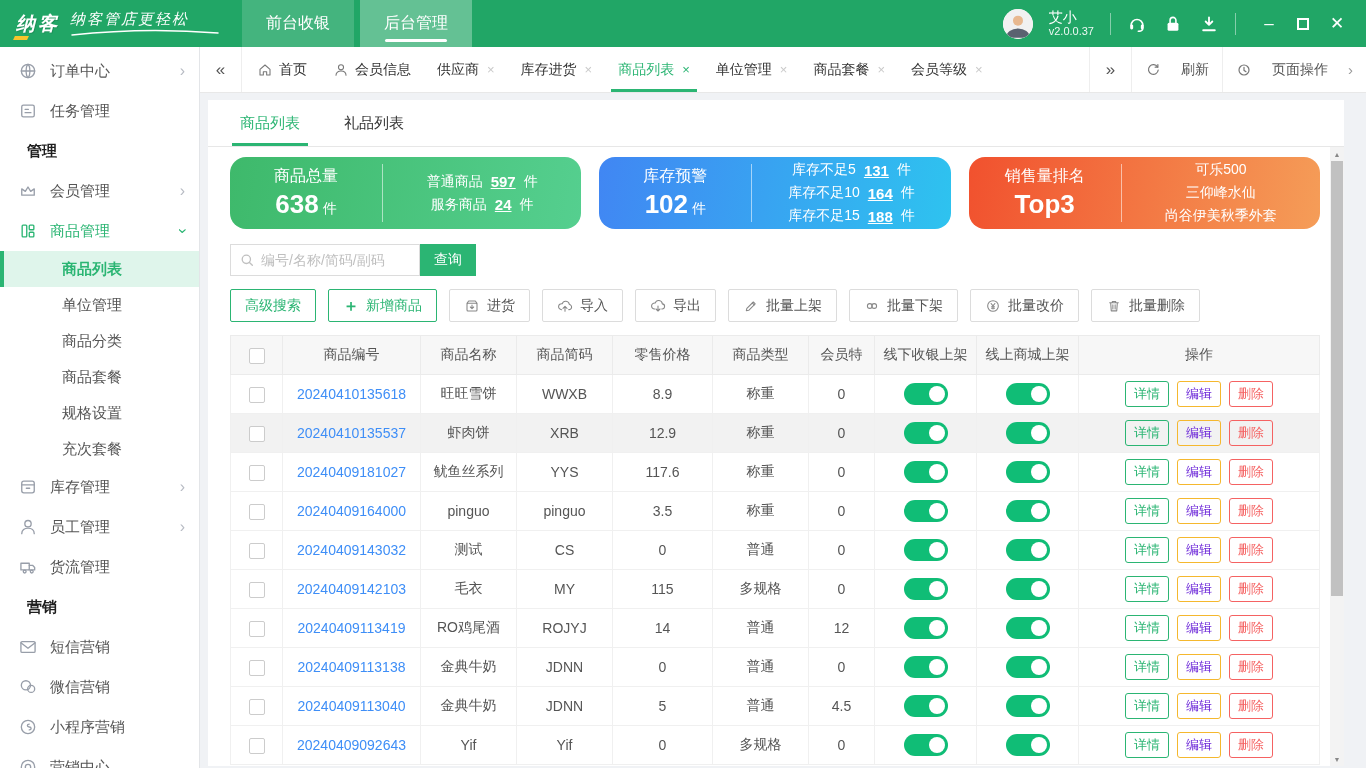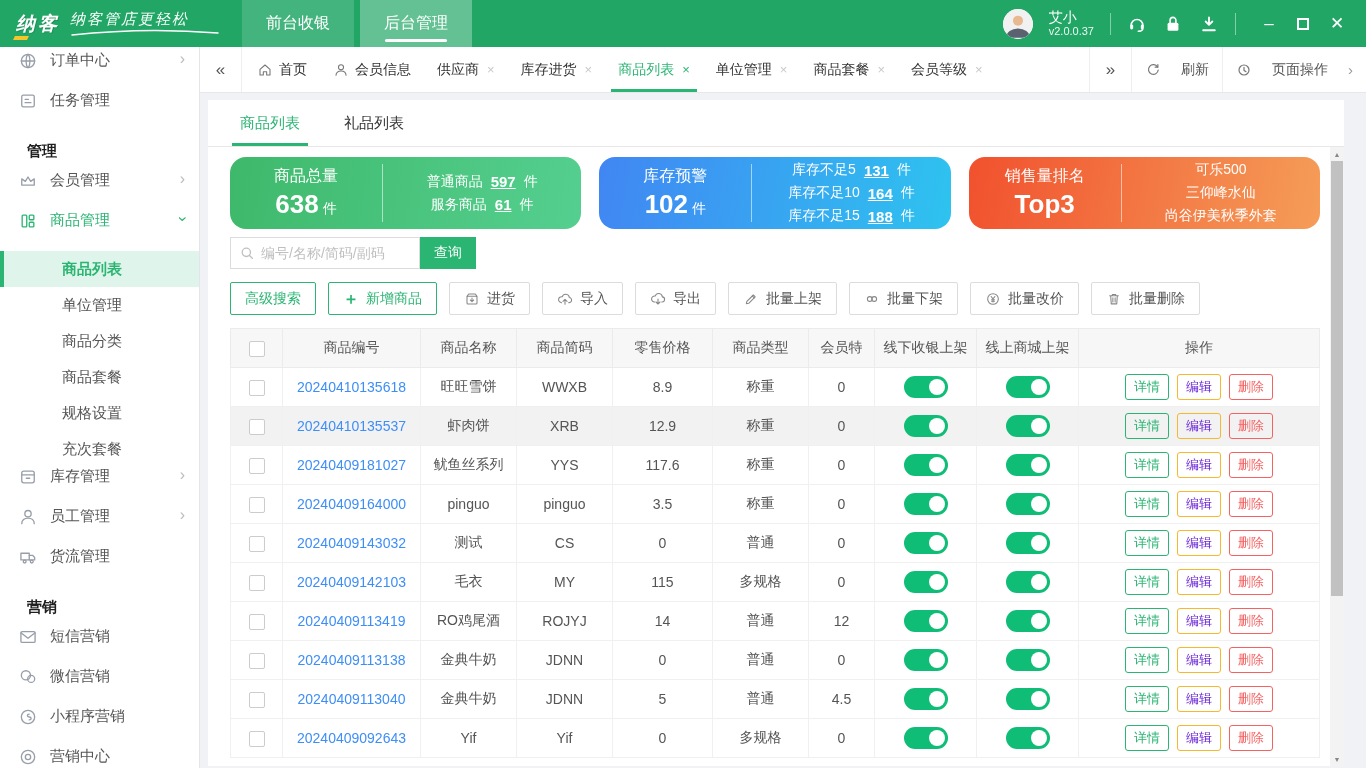--- a/index.html
+++ b/index.html
@@ -29,7 +29,7 @@
 
 .main-wrap{display:flex;height:721px}
 .sidebar{width:200px;background:#fff;border-right:1px solid #e3e5e8;overflow:hidden;padding-top:4px;flex-shrink:0}
-.side-item{height:40px;display:flex;align-items:flex-start;padding:0 14px 0 18px;font-size:15px;color:#555;cursor:pointer}
+.side-item{height:40px;display:flex;align-items:center;padding:0 14px 0 18px;font-size:15px;color:#555;cursor:pointer}
 .side-item .ic{width:20px;height:20px;margin-right:12px;color:#989ea9}
 .chev{margin-left:auto;color:#b8bcc4;font-size:16px;line-height:1}
 .chev.down{transform:rotate(90deg)}

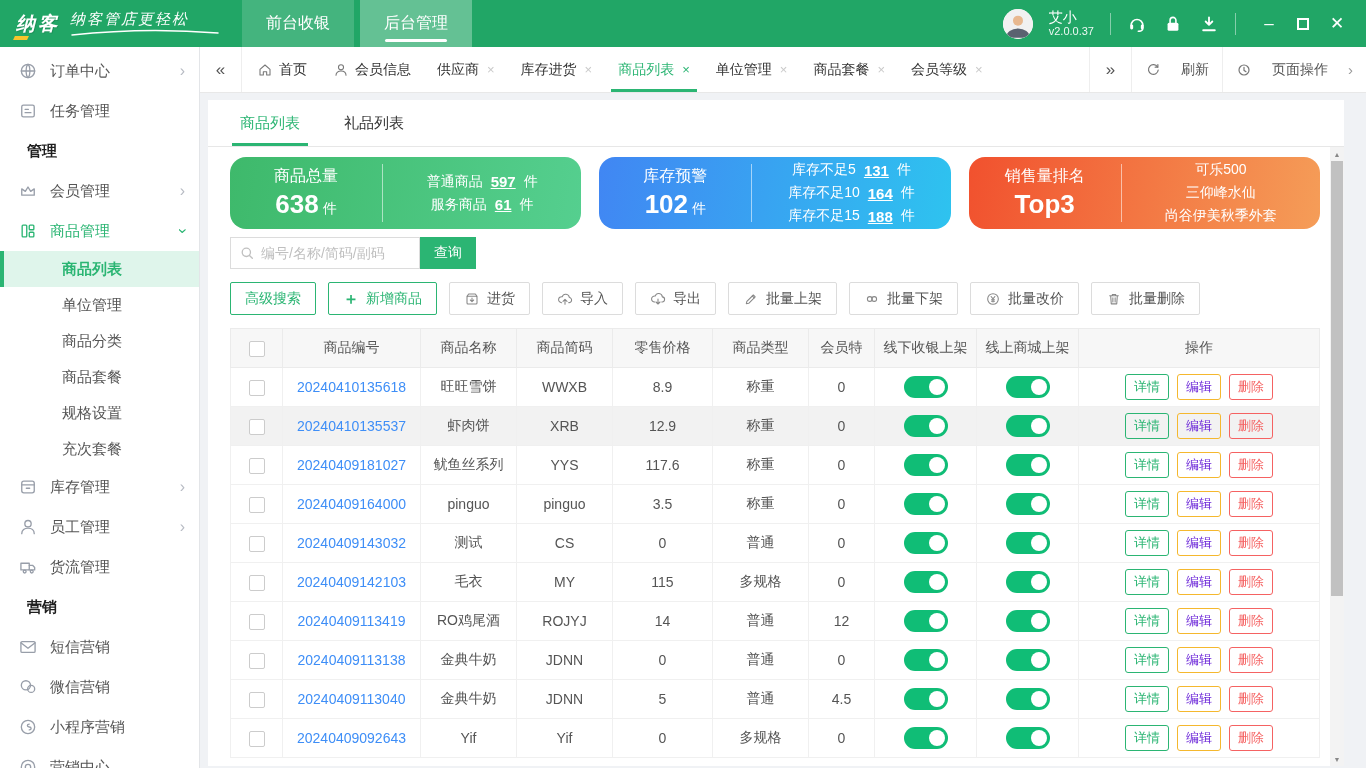--- a/index.html
+++ b/index.html
@@ -340,7 +340,7 @@
                 </div>
                 <div class="card-line">
                   <span>服务商品</span>
-                  <span class="num">61</span>
+                  <span class="num">24</span>
                   <span>件</span>
                 </div>
               </div>

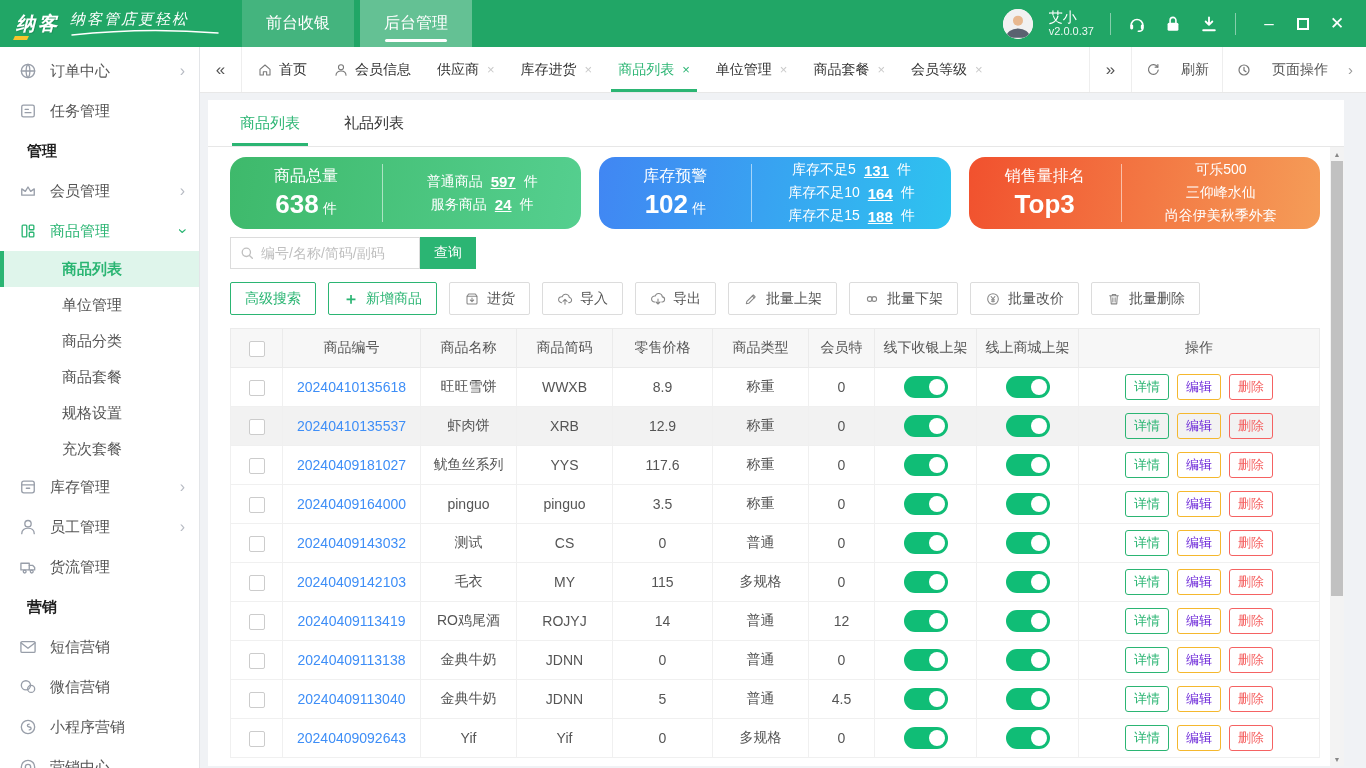--- a/index.html
+++ b/index.html
@@ -75,7 +75,7 @@
 .card-line{font-size:14px;display:flex;align-items:center;gap:8px;justify-content:center}
 .card-line .num{font-weight:bold;text-decoration:underline;font-size:15px}
 
-.search-row{margin-top:8px;display:flex}
+.search-row{margin-top:15px;display:flex}
 .search-box{width:190px;height:32px;border:1px solid #dcdcdc;display:flex;align-items:center;padding-left:8px;background:#fff}
 .search-box .ic{width:16px;height:16px;color:#c0c0c0;margin-right:6px}
 .search-box input{border:none;outline:none;width:100%;font-size:14px;color:#333;font-family:inherit}

